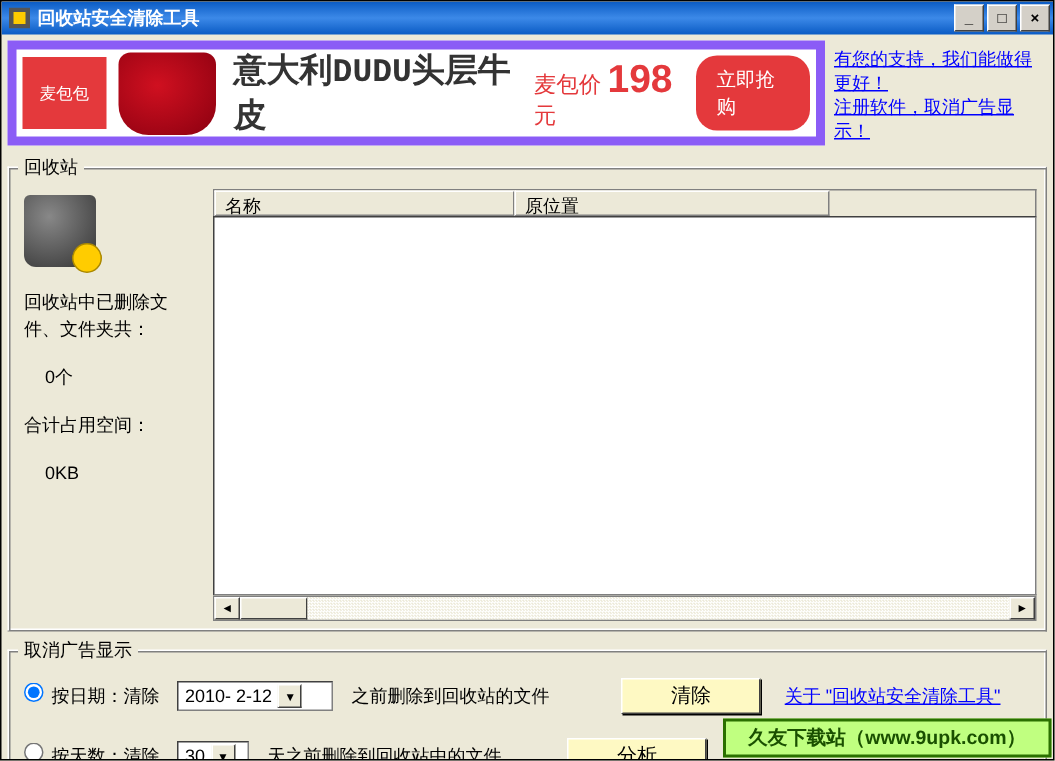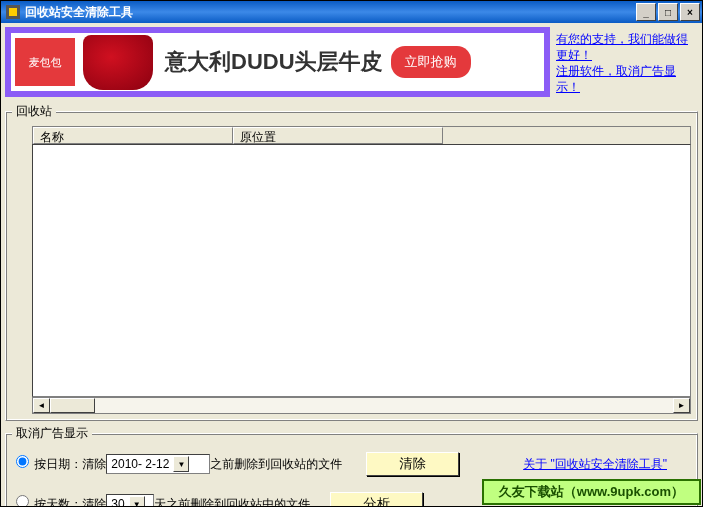--- a/index.html
+++ b/index.html
@@ -81,6 +81,7 @@
   font-size: 22px;
   font-weight: bold;
   color: #333;
+  font-family: Liberation Mono, monospace;
 }
 .ad-price {
   color: #e4393c;

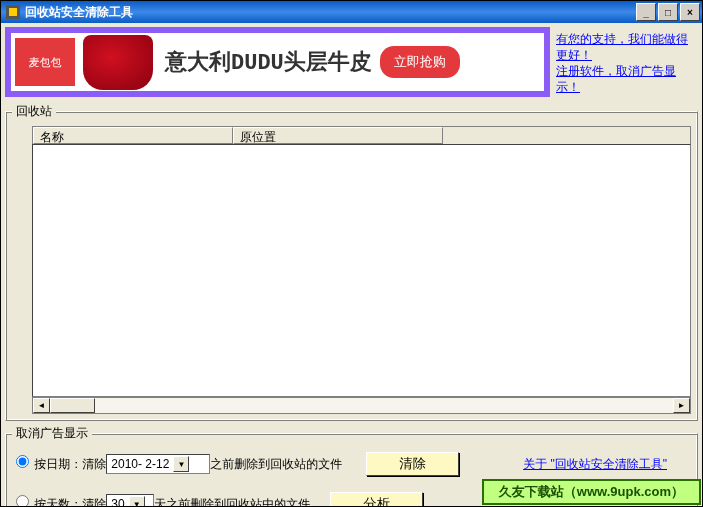--- a/index.html
+++ b/index.html
@@ -277,6 +277,10 @@
       <div class="ad-logo">麦包包</div>
       <div class="ad-img"></div>
       <div class="ad-text">意大利DUDU头层牛皮</div>
+      <div class="ad-price">
+        <span>麦包价</span>
+        <span class="ad-price-num">198</span><span>元</span>
+      </div>
       <div class="ad-btn">立即抢购</div>
     </div>
     <div class="ad-links">

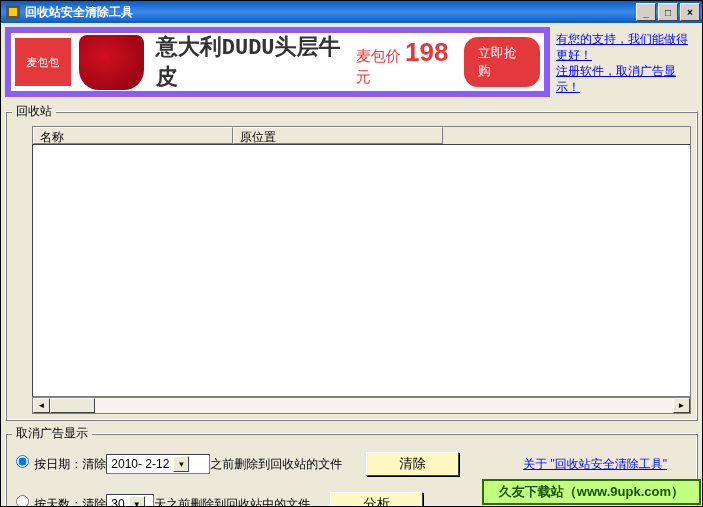--- a/index.html
+++ b/index.html
@@ -292,6 +292,16 @@
   <fieldset>
     <legend>回收站</legend>
     <div class="recycle-area">
+      <div class="left-panel">
+        <div class="bin-icon"></div>
+        <div class="stat-block">
+          <div>回收站中已删除文</div>
+          <div>件、文件夹共：</div>
+        </div>
+        <div class="stat-block" style="padding-left:14px">0个</div>
+        <div class="stat-block">合计占用空间：</div>
+        <div class="stat-block" style="padding-left:14px">0KB</div>
+      </div>
       <div class="list-area">
         <div class="list-header">
           <div class="col-h col-name">名称</div>

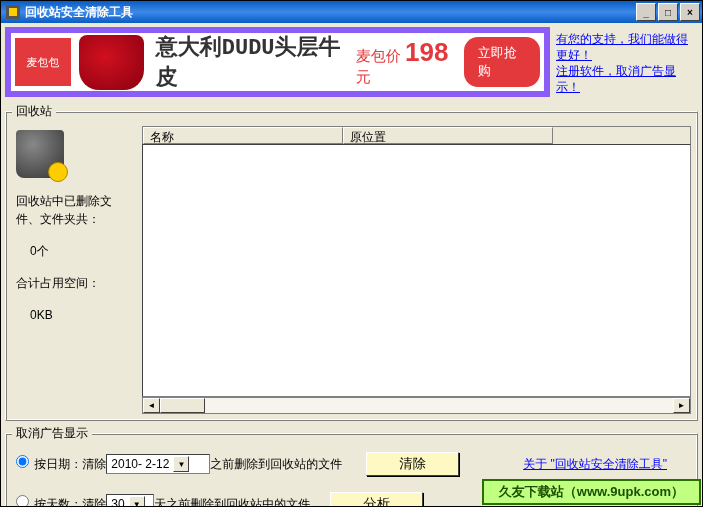--- a/index.html
+++ b/index.html
@@ -199,7 +199,7 @@
 .scroll-track { flex: 1; background: repeating-conic-gradient(#ece9d8 0% 25%, #fff 0% 50%) 50% / 2px 2px; }
 
 .clean-area { display: flex; align-items: center; flex-wrap: wrap; gap: 6px 10px; padding: 4px; }
-.row1, .row2 { display: flex; align-items: center; gap: 0; width: 100%; }
+.row1, .row2 { display: flex; align-items: center; gap: 12px; width: 100%; }
 .row1 { margin-bottom: 10px; }
 input[type=radio] { margin-right: 2px; }
 .combo {

